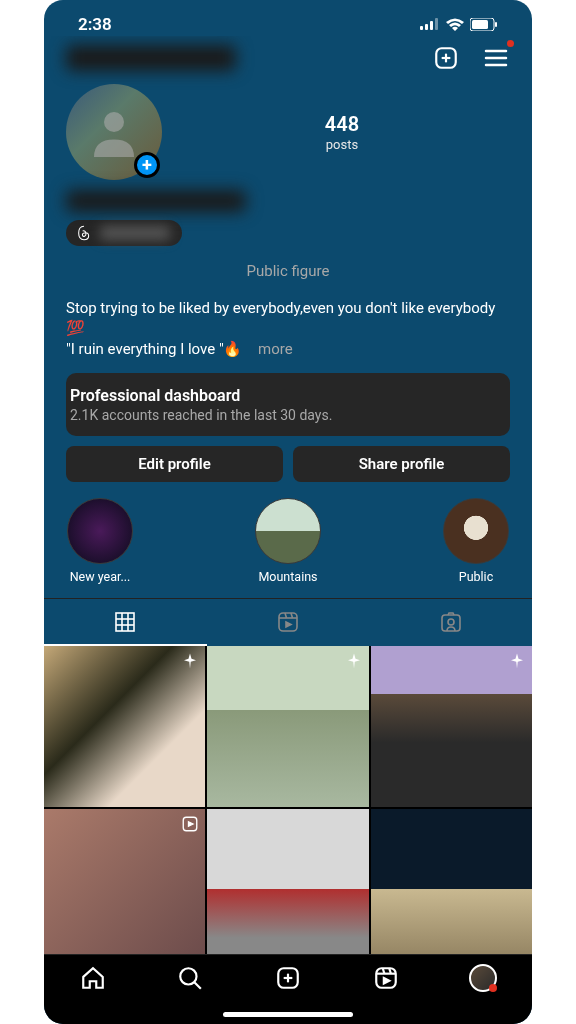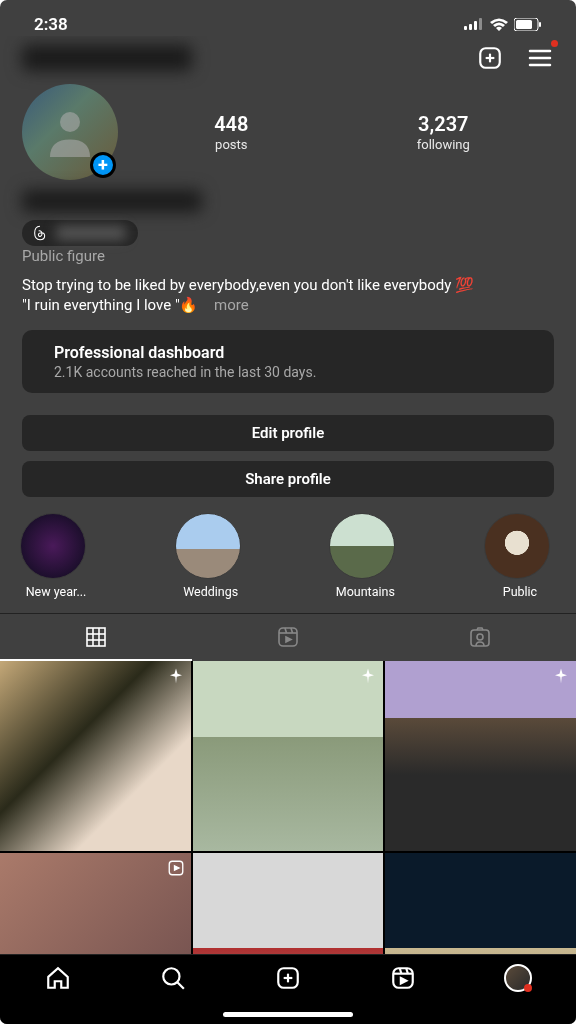--- a/index.html
+++ b/index.html
@@ -4,7 +4,7 @@
   <style>
     * { margin: 0; padding: 0; box-sizing: border-box; }
     body { background: #fff; font-family: -apple-system, BlinkMacSystemFont, "Segoe UI", Roboto, sans-serif; display: flex; justify-content: center; }
-    .phone { width: 576px; height: 1024px; background: #404040; color: #fff; position: relative; border-radius: 7px; overflow: hidden; }
+    .phone { width: 488px; height: 1024px; background: #0c4a6e; color: #fff; position: relative; border-radius: 19px; overflow: hidden; }
     .status-bar { display: flex; justify-content: space-between; align-items: center; padding: 14px 34px 4px 34px; font-size: 17px; font-weight: 600; }
     .status-right { display: flex; gap: 6px; align-items: center; }
     .header { display: flex; justify-content: space-between; align-items: center; padding: 8px 22px 6px 22px; }

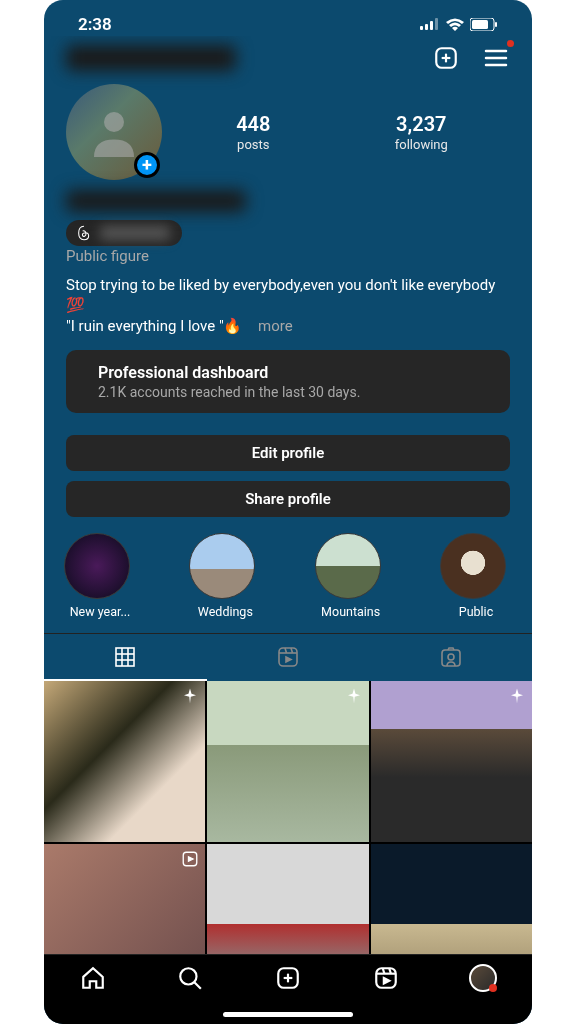--- a/index.html
+++ b/index.html
@@ -126,10 +126,6 @@
             <div class="stat-num">448</div>
             <div class="stat-label">posts</div>
           </div>
-          <div class="stat">
-            <div class="stat-num">3,237</div>
-            <div class="stat-label">following</div>
-          </div>
         </div>
       </div>
       <div class="name-blur"></div>

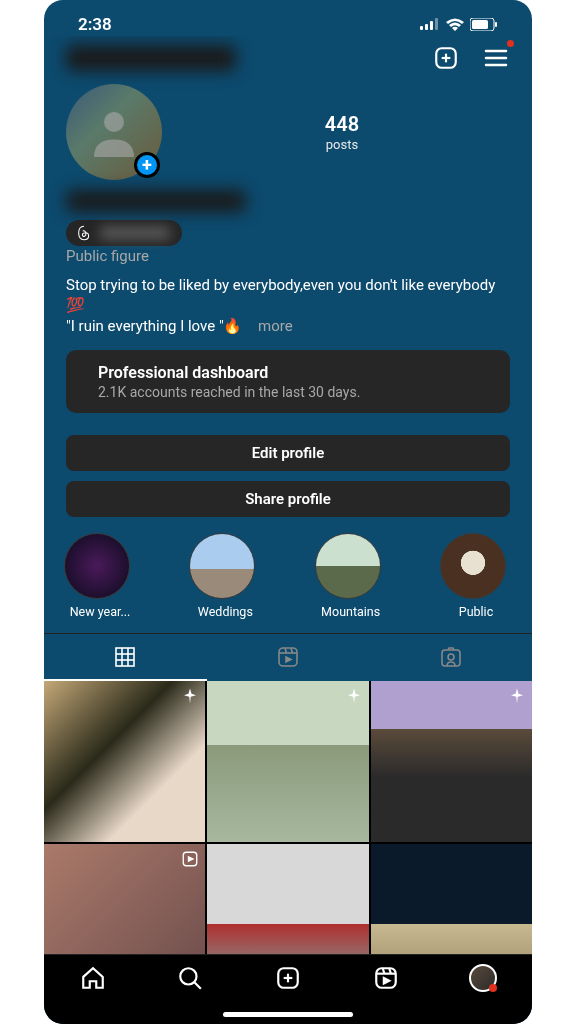--- a/index.html
+++ b/index.html
@@ -26,7 +26,7 @@
     .name-blur { width: 180px; height: 22px; background: #1a1a1a; border-radius: 6px; filter: blur(8px); margin-top: 10px; }
     .threads-row { display: inline-flex; align-items: center; gap: 8px; background: #262626; border-radius: 14px; padding: 5px 12px 5px 10px; margin-top: 8px; }
     .threads-blur { width: 70px; height: 14px; background: #555; border-radius: 4px; filter: blur(6px); }
-    .category { color: #a8a8a8; font-size: 15px; margin-top: 1px; }
+    .category { color: #a8a8a8; font-size: 15px; margin-top: 16px; text-align: center; }
     .bio { font-size: 15px; line-height: 1.35; margin-top: 10px; }
     .bio-more { color: #a8a8a8; margin-left: 12px; }
     .dashboard { background: #262626; border-radius: 10px; padding: 13px 32px; margin: 14px 22px 12px 22px; }

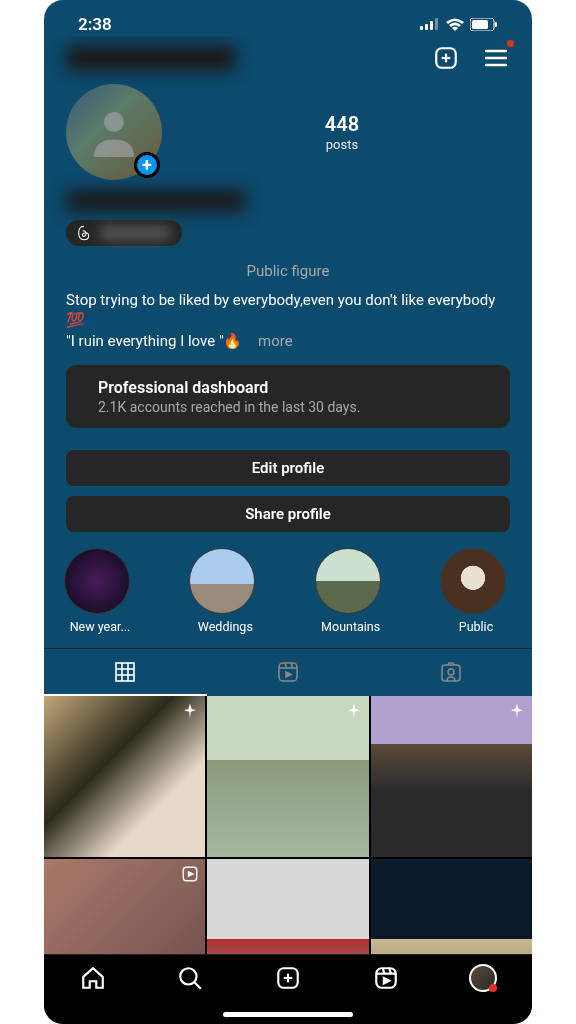--- a/index.html
+++ b/index.html
@@ -27,7 +27,7 @@
     .threads-row { display: inline-flex; align-items: center; gap: 8px; background: #262626; border-radius: 14px; padding: 5px 12px 5px 10px; margin-top: 8px; }
     .threads-blur { width: 70px; height: 14px; background: #555; border-radius: 4px; filter: blur(6px); }
     .category { color: #a8a8a8; font-size: 15px; margin-top: 16px; text-align: center; }
-    .bio { font-size: 15px; line-height: 1.35; margin-top: 10px; }
+    .bio { font-size: 15px; line-height: 1.35; margin-top: 18px; }
     .bio-more { color: #a8a8a8; margin-left: 12px; }
     .dashboard { background: #262626; border-radius: 10px; padding: 13px 32px; margin: 14px 22px 12px 22px; }
     .dash-title { font-size: 16px; font-weight: 600; }

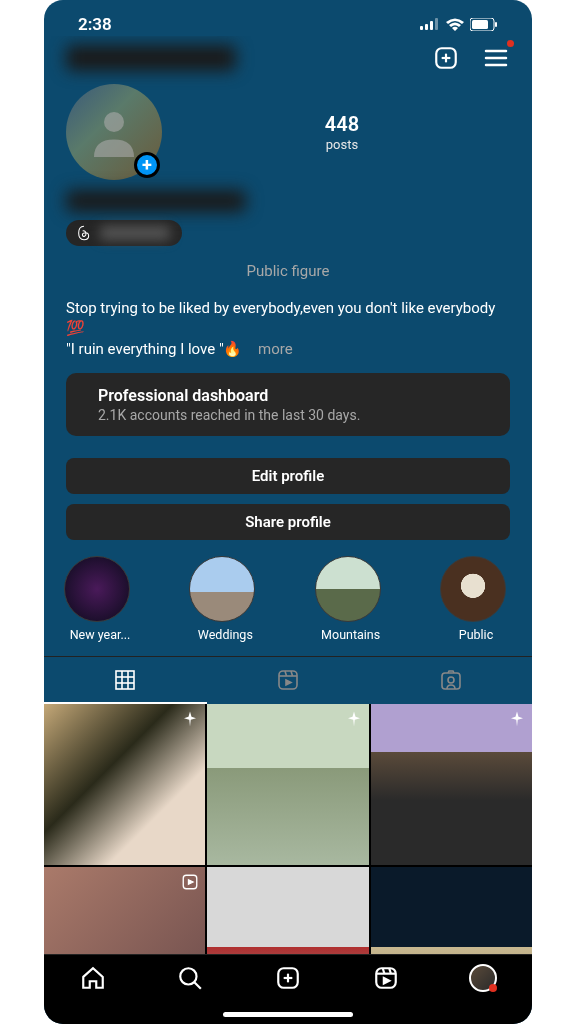--- a/index.html
+++ b/index.html
@@ -29,7 +29,7 @@
     .category { color: #a8a8a8; font-size: 15px; margin-top: 16px; text-align: center; }
     .bio { font-size: 15px; line-height: 1.35; margin-top: 18px; }
     .bio-more { color: #a8a8a8; margin-left: 12px; }
-    .dashboard { background: #262626; border-radius: 10px; padding: 13px 32px; margin: 14px 22px 12px 22px; }
+    .dashboard { background: #262626; border-radius: 10px; padding: 13px 4px; margin: 14px 22px 0 22px; }
     .dash-title { font-size: 16px; font-weight: 600; }
     .dash-sub { font-size: 14px; color: #a8a8a8; margin-top: 2px; }
     .action-row { display: flex; gap: 10px; padding: 10px 22px 0 22px; flex-direction: column; }

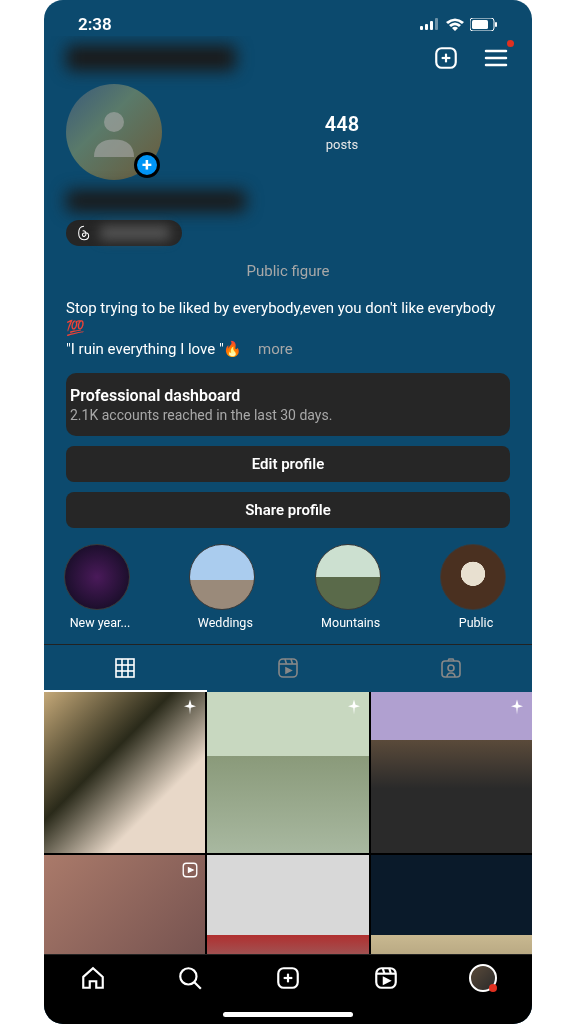--- a/index.html
+++ b/index.html
@@ -32,7 +32,7 @@
     .dashboard { background: #262626; border-radius: 10px; padding: 13px 4px; margin: 14px 22px 0 22px; }
     .dash-title { font-size: 16px; font-weight: 600; }
     .dash-sub { font-size: 14px; color: #a8a8a8; margin-top: 2px; }
-    .action-row { display: flex; gap: 10px; padding: 10px 22px 0 22px; flex-direction: column; }
+    .action-row { display: flex; gap: 10px; padding: 10px 22px 0 22px; }
     .action-btn { flex: 1; background: #262626; border-radius: 8px; padding: 9px 0; text-align: center; font-size: 15px; font-weight: 600; }
     .highlights { display: flex; justify-content: space-between; padding: 16px 20px 10px 20px; }
     .highlight { display: flex; flex-direction: column; width: 72px; }

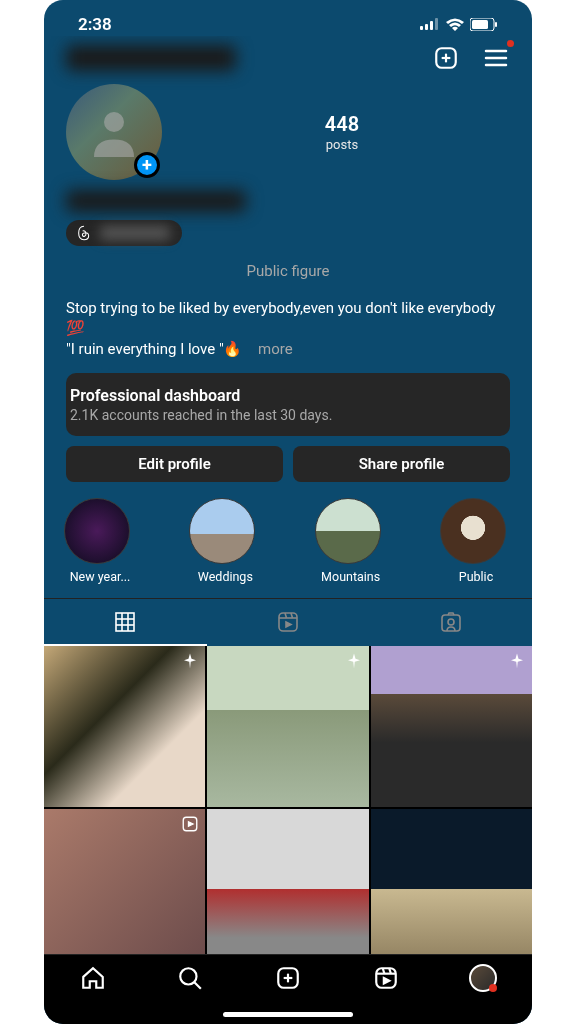--- a/index.html
+++ b/index.html
@@ -35,7 +35,7 @@
     .action-row { display: flex; gap: 10px; padding: 10px 22px 0 22px; }
     .action-btn { flex: 1; background: #262626; border-radius: 8px; padding: 9px 0; text-align: center; font-size: 15px; font-weight: 600; }
     .highlights { display: flex; justify-content: space-between; padding: 16px 20px 10px 20px; }
-    .highlight { display: flex; flex-direction: column; width: 72px; }
+    .highlight { display: flex; flex-direction: column; align-items: center; width: 72px; }
     .hl-circle { width: 66px; height: 66px; border-radius: 50%; border: 1px solid #3a3a3a; overflow: hidden; }
     .hl-label { font-size: 12.5px; margin-top: 5px; white-space: nowrap; overflow: hidden; text-overflow: ellipsis; max-width: 78px; text-align: center; }
     .hc1{background:radial-gradient(circle at 50% 50%, #4a1a5a, #0a0a1a);}

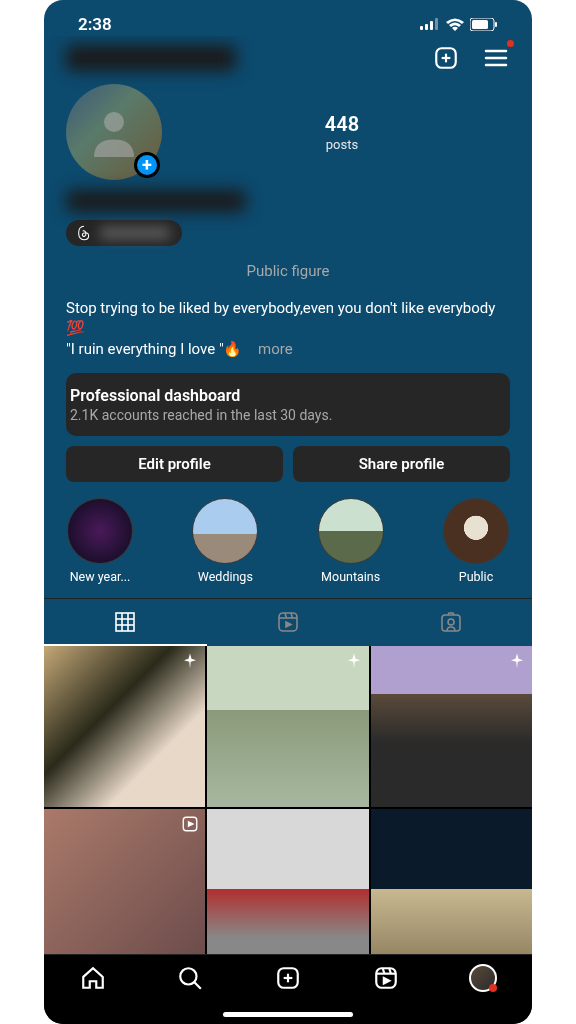--- a/index.html
+++ b/index.html
@@ -159,10 +159,6 @@
           <div class="hl-label">New year...</div>
         </div>
       <div class="highlight">
-          <div class="hl-circle hc3"></div>
-          <div class="hl-label">Weddings</div>
-        </div>
-      <div class="highlight">
           <div class="hl-circle hc4"></div>
           <div class="hl-label">Mountains</div>
         </div>

